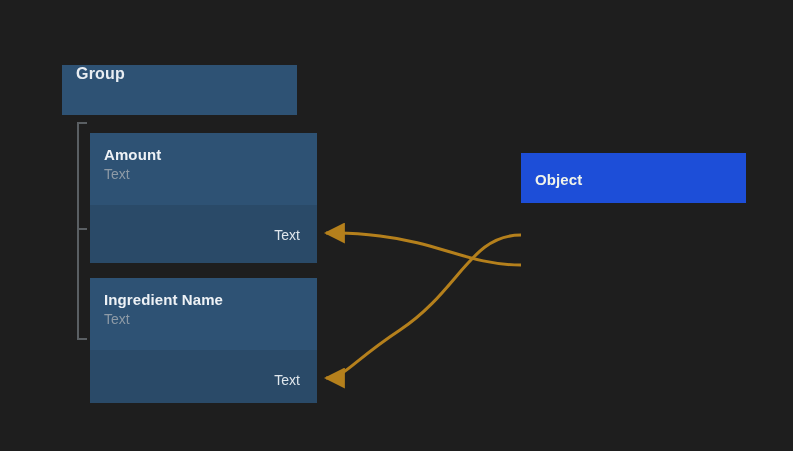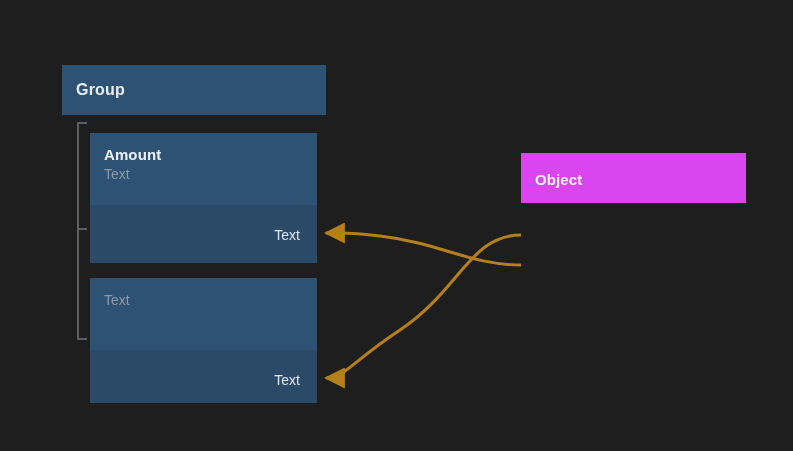--- a/index.html
+++ b/index.html
@@ -32,11 +32,11 @@
     position: absolute;
     left: 62px;
     top: 65px;
-    width: 264px;
+    width: 235px;
     height: 50px;
     background: #2e5274;
     display: flex;
-    align-items: center;
+    align-items: flex-start;
   }
   .group-title {
     color: #e8edf2;

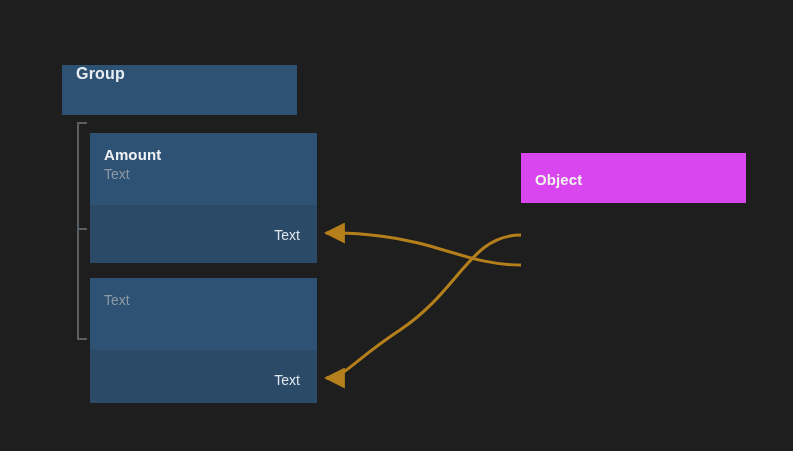--- a/index.html
+++ b/index.html
@@ -105,7 +105,7 @@
   }
 
   
-  .node-green .node-header { background: #d946ef; }
+  .node-green .node-header { background: #1d4ed8; }
   .node-green .node-body   { background: #657c40; }
   .node-green .node-title  { color: #f0f3ea; }
   .port-in {

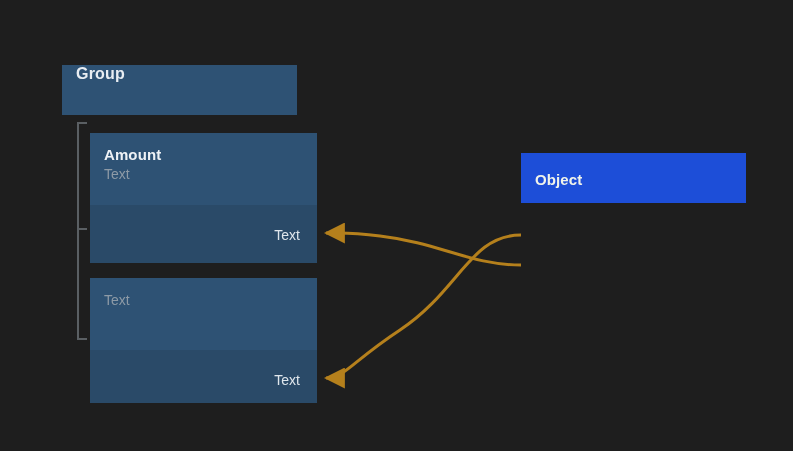--- a/index.html
+++ b/index.html
@@ -168,6 +168,7 @@
 
   <div class="node node-blue" style="left:90px; top:278px; width:227px;">
     <div class="node-header" style="height:72px;">
+      <div class="node-title">Ingredient Name</div>
       <div class="node-subtitle">Text</div>
     </div>
     <div class="node-body" style="height:53px; padding-top:16px;">

